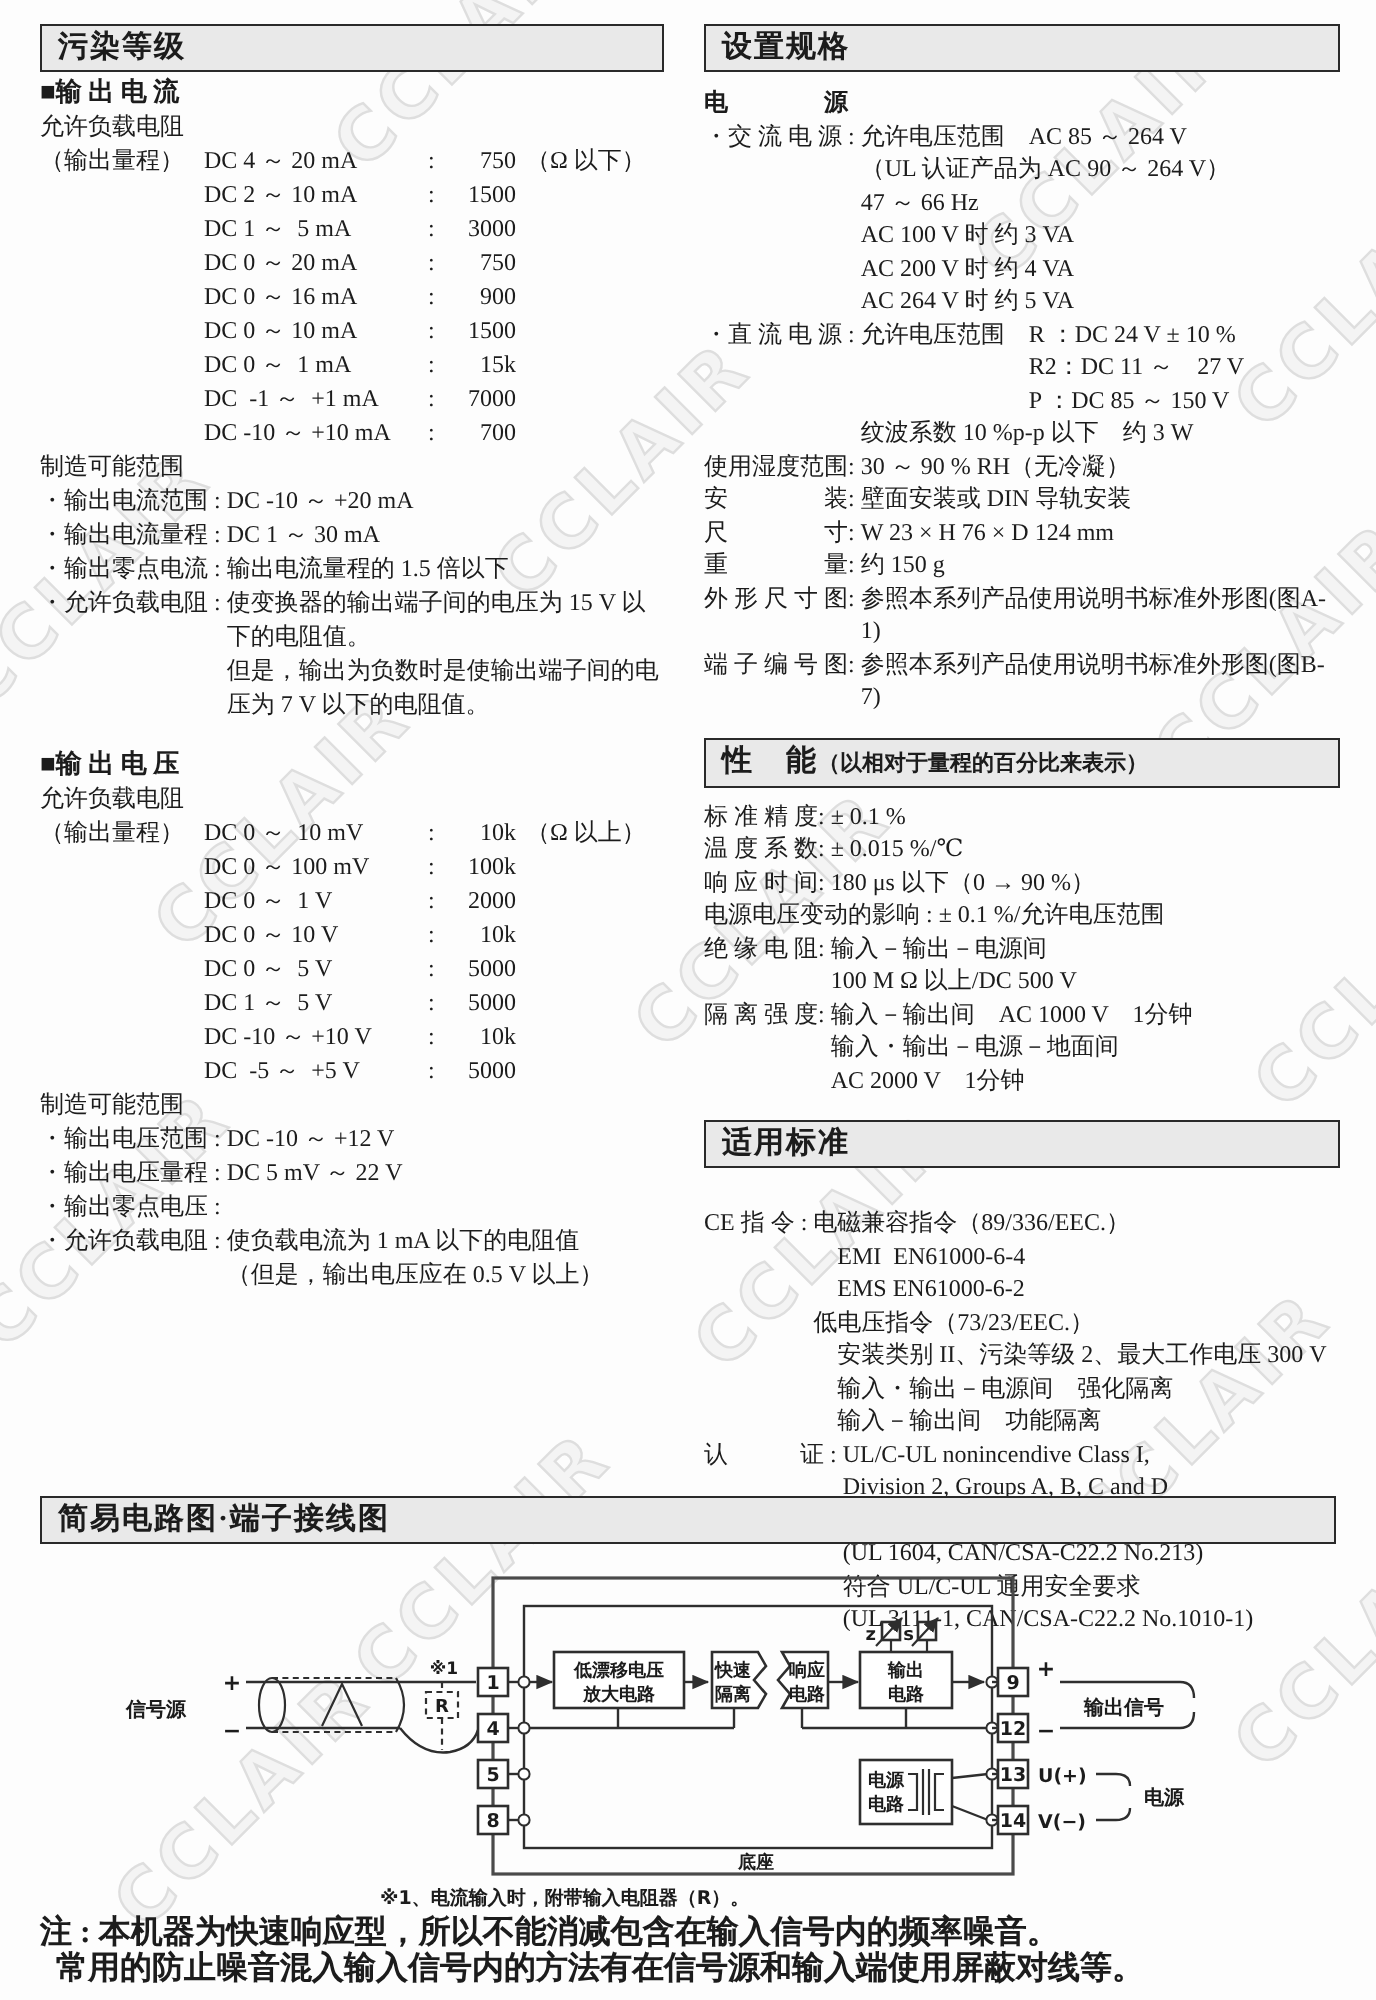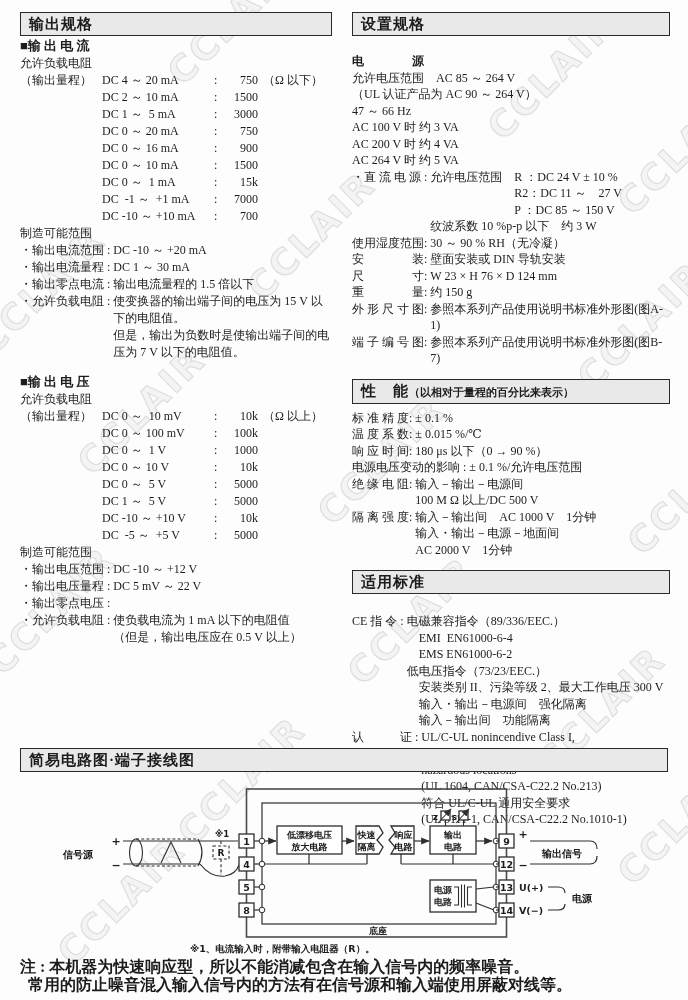--- a/index.html
+++ b/index.html
@@ -77,7 +77,7 @@
 
 <div class="layer col-left">
   <div class="bar">
-    <span>输出规格</span>
+    <span>污染等级</span>
   </div>
 
   <div class="h3">■输 出 电 流</div>

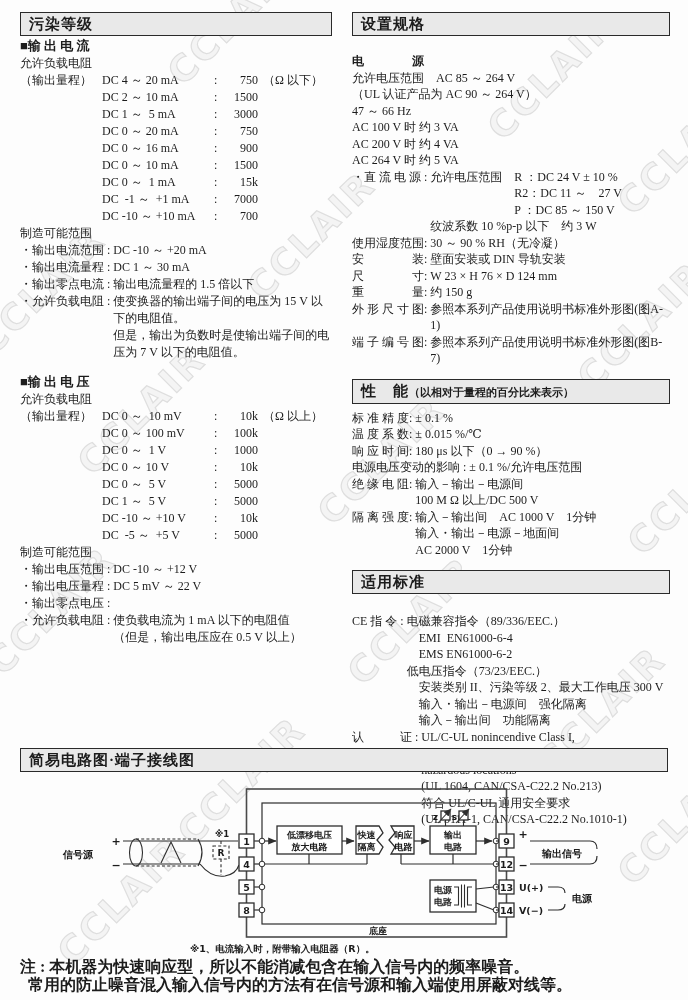--- a/index.html
+++ b/index.html
@@ -247,7 +247,7 @@
     <span>设置规格</span>
   </div>
 
-  <div class="tr" style="font-weight:bold;margin-top:17px">电　　　　源</div>
+  <div class="tr" style="font-weight:bold;margin-top:7px">电　　　　源</div>
 
   <div class="tr">
     <div class="b-row">

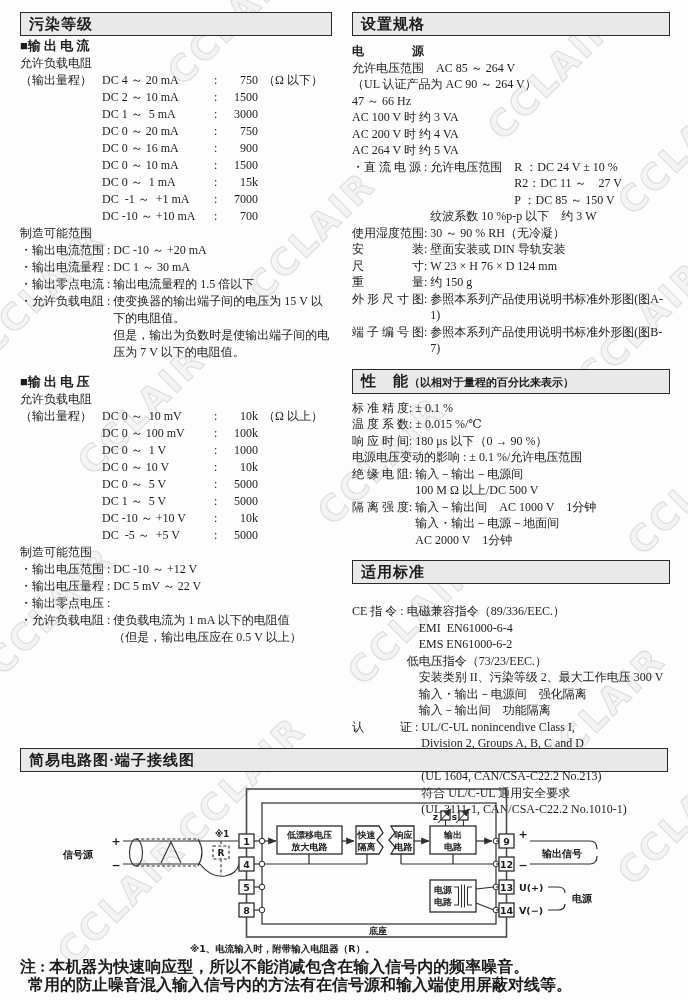--- a/index.html
+++ b/index.html
@@ -251,6 +251,7 @@
 
   <div class="tr">
     <div class="b-row">
+        <span class="b-label">・交 流 电 源 : </span>
         <span class="b-val">允许电压范围　AC 85 ～ 264 V
 （UL 认证产品为 AC 90 ～ 264 V）
 47 ～ 66 Hz

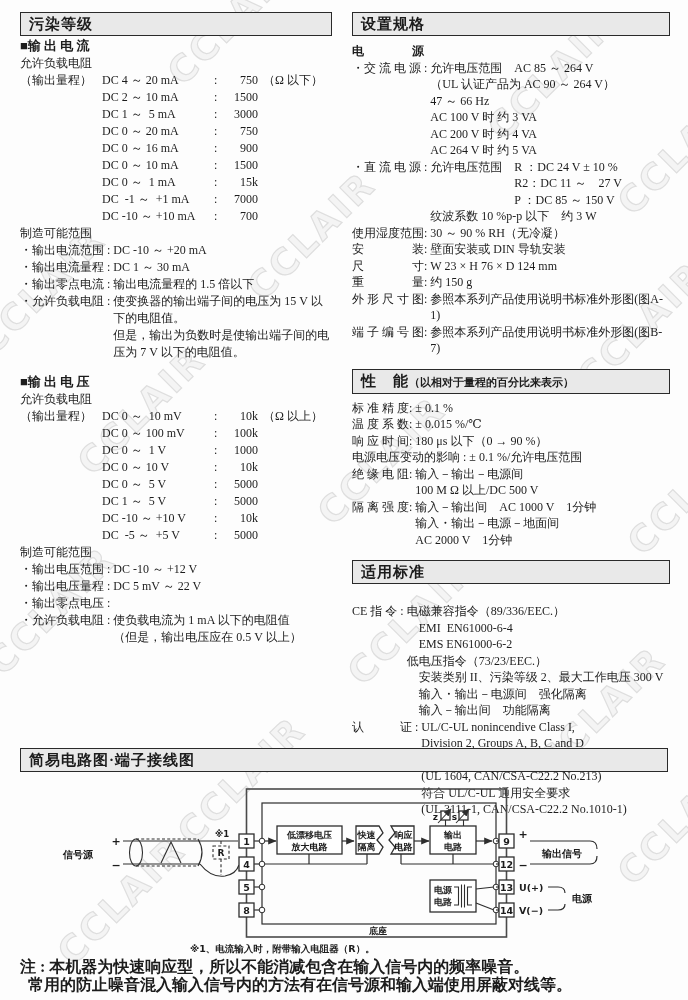--- a/index.html
+++ b/index.html
@@ -185,7 +185,7 @@
       <div class="rt-row">
           <span class="rt-range">DC 0 ～  1 V</span>
           <span class="rt-colon">:</span>
-          <span class="rt-num">1000</span>
+          <span class="rt-num">2000</span>
           <span class="rt-suffix"></span>
         </div>
       <div class="rt-row">

